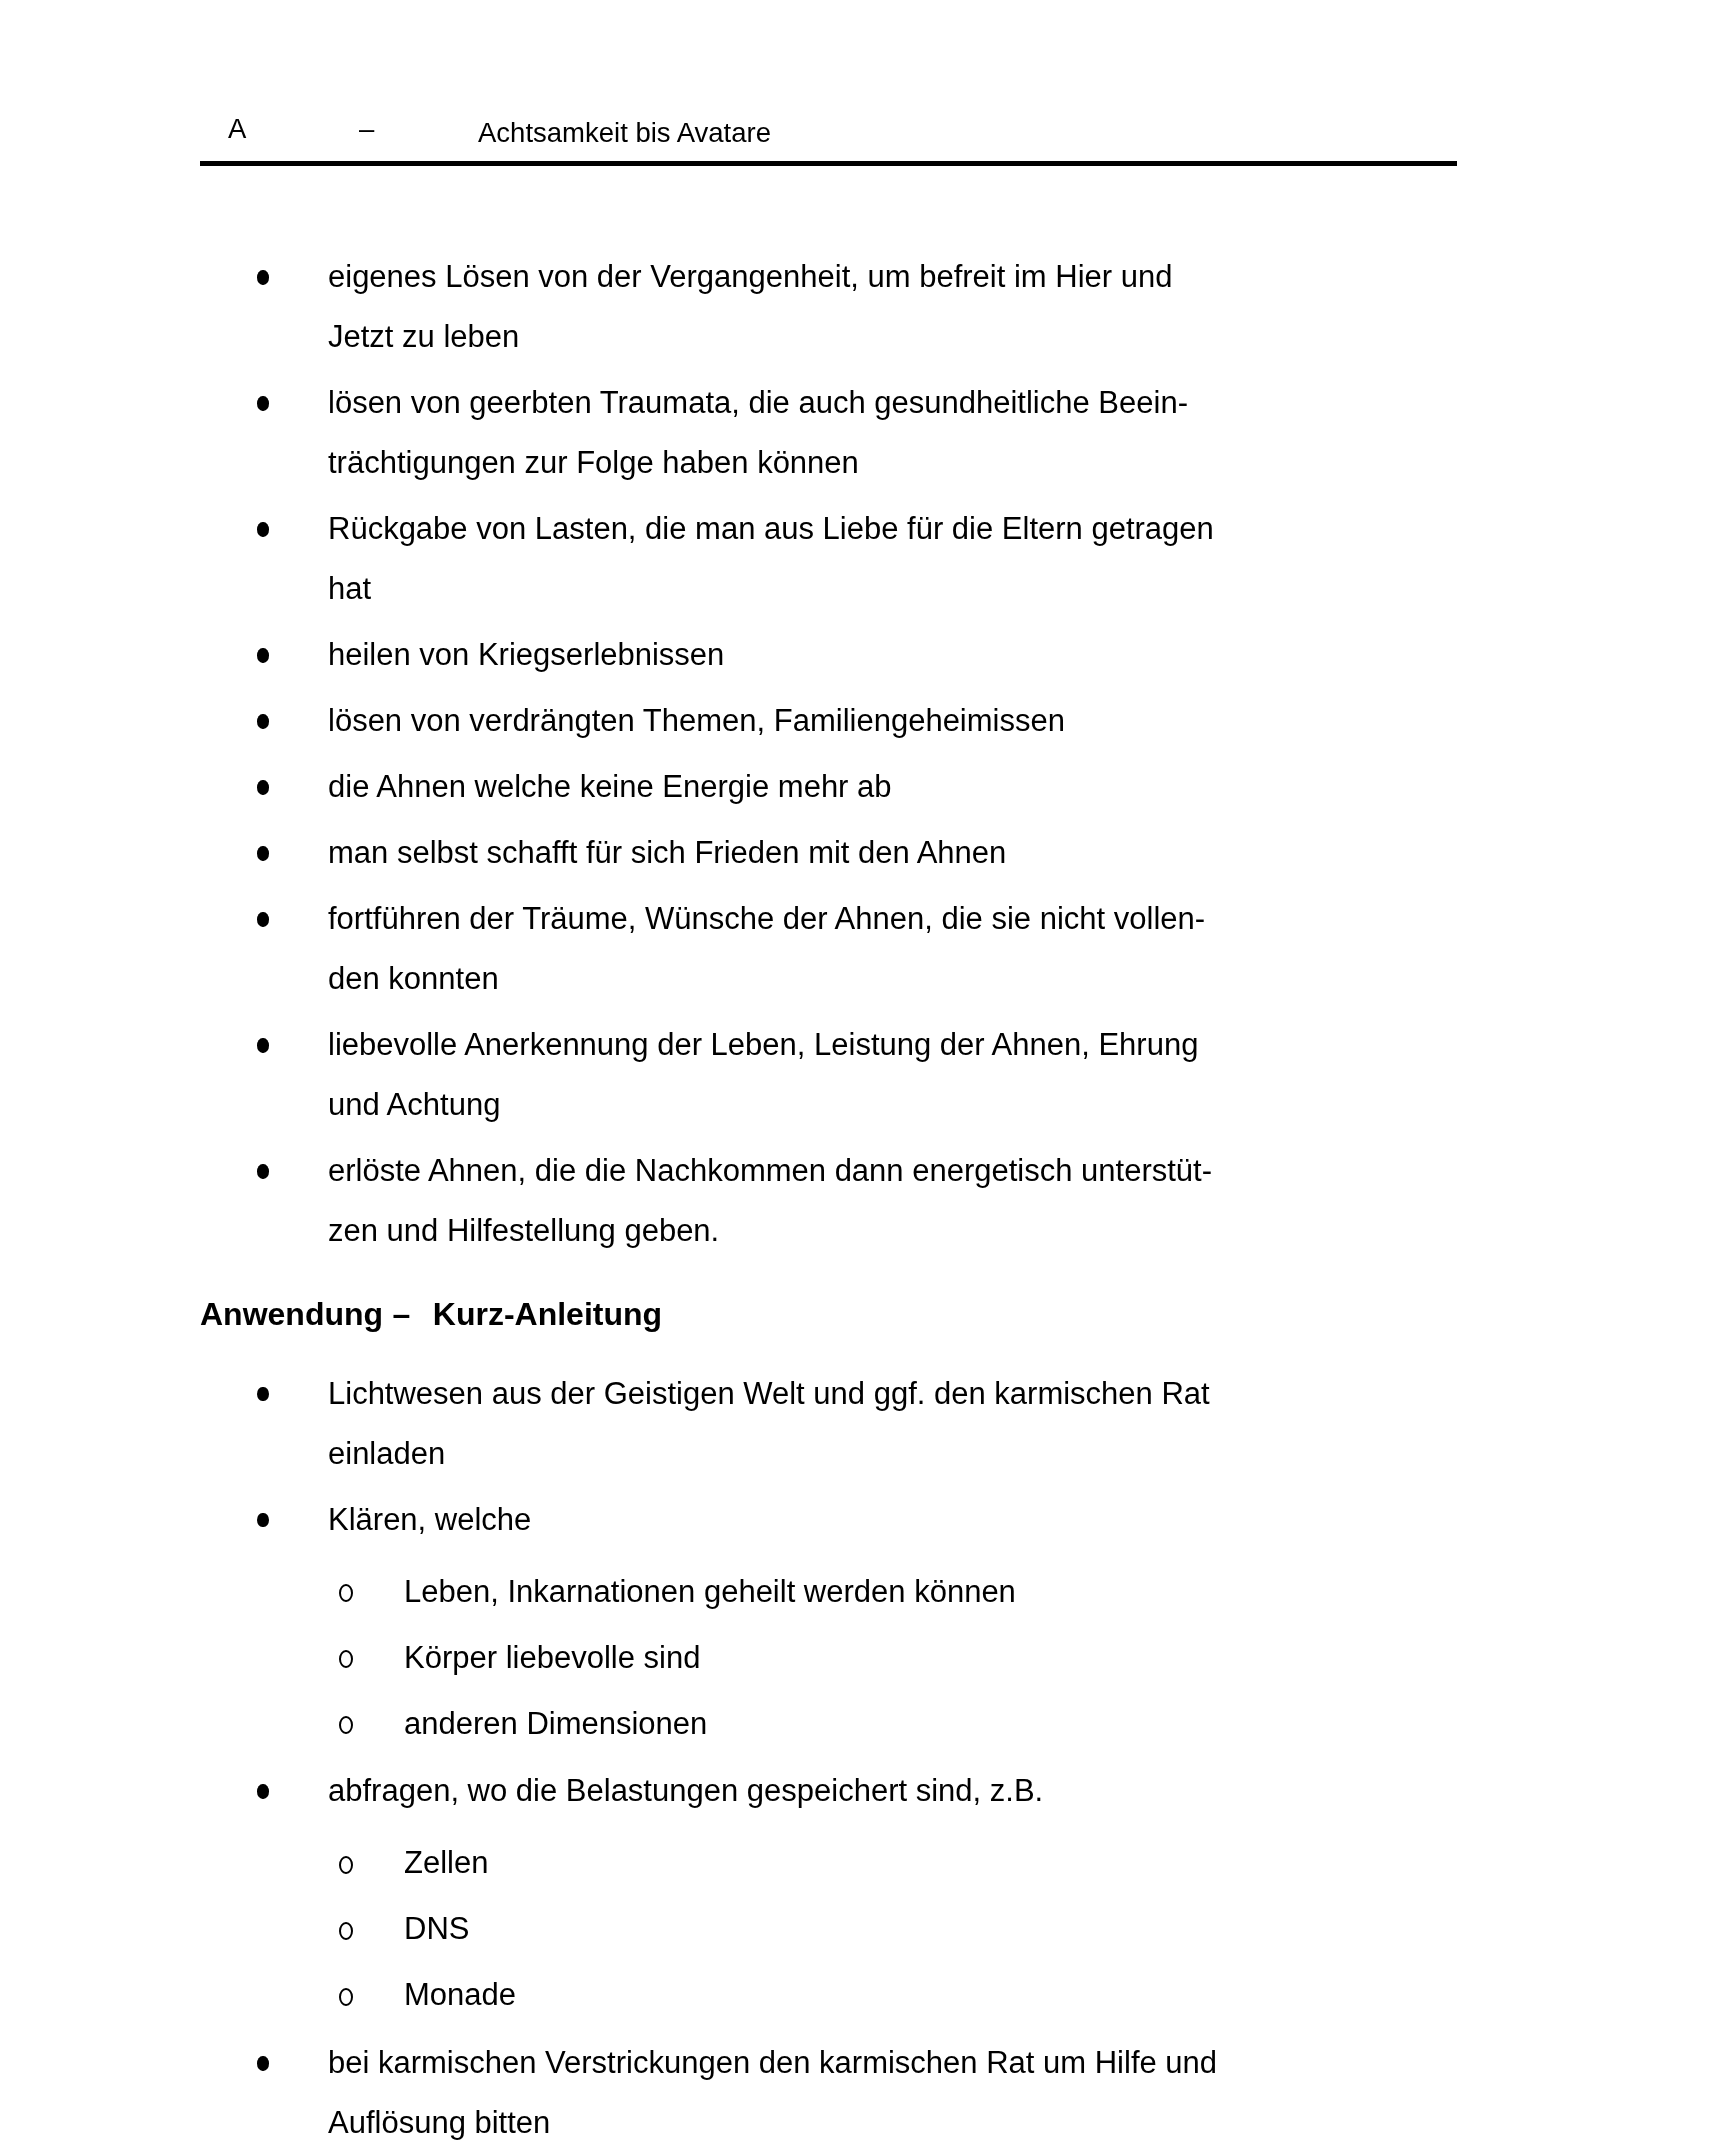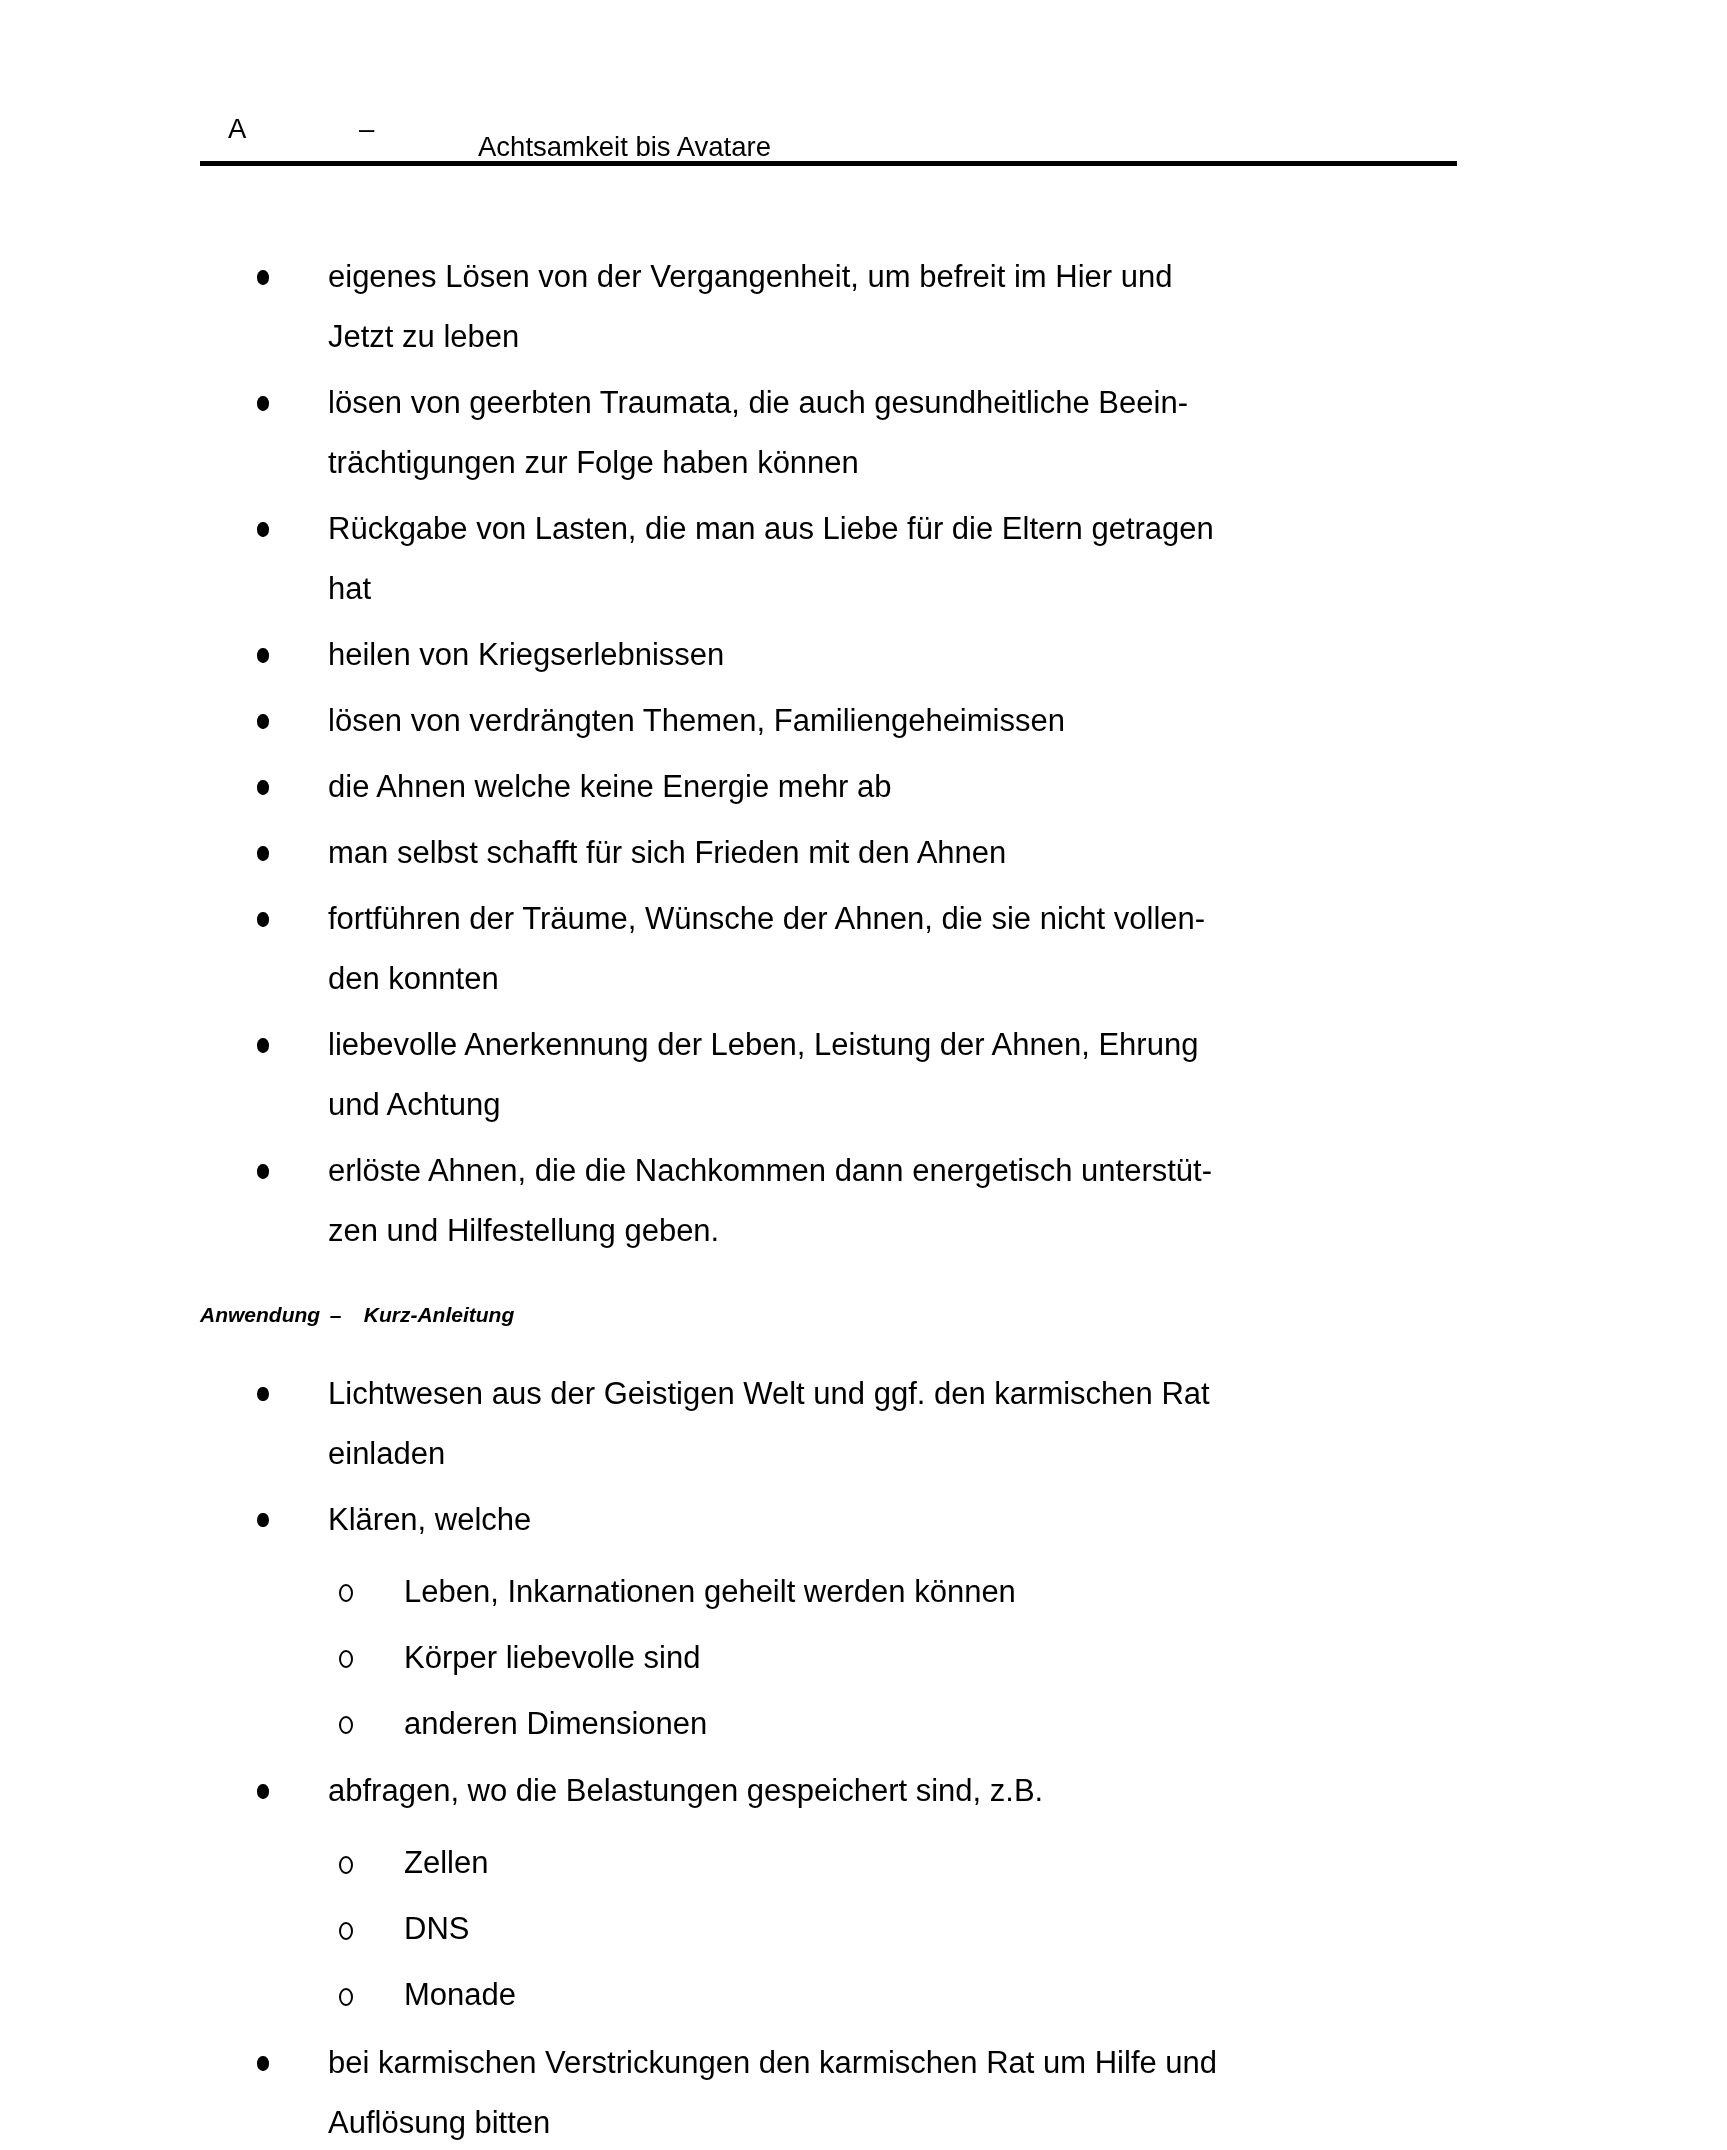--- a/index.html
+++ b/index.html
@@ -20,7 +20,7 @@
   .running-header { position: absolute; top: 115px; left: 0; width: 1727px; height: 47px; font-size: 27.5px; line-height: 27.5px; }
   .rh-letter { position: absolute; left: 228px; top: 0; }
   .rh-dash   { position: absolute; left: 359px; top: 0; }
-  .rh-title  { position: absolute; left: 478px; top: 18px; }
+  .rh-title  { position: absolute; left: 478px; top: 4px; }
   .header-rule { position: absolute; top: 161px; left: 200px; width: 1257px; height: 5.2px; background: #000000; }
 
   

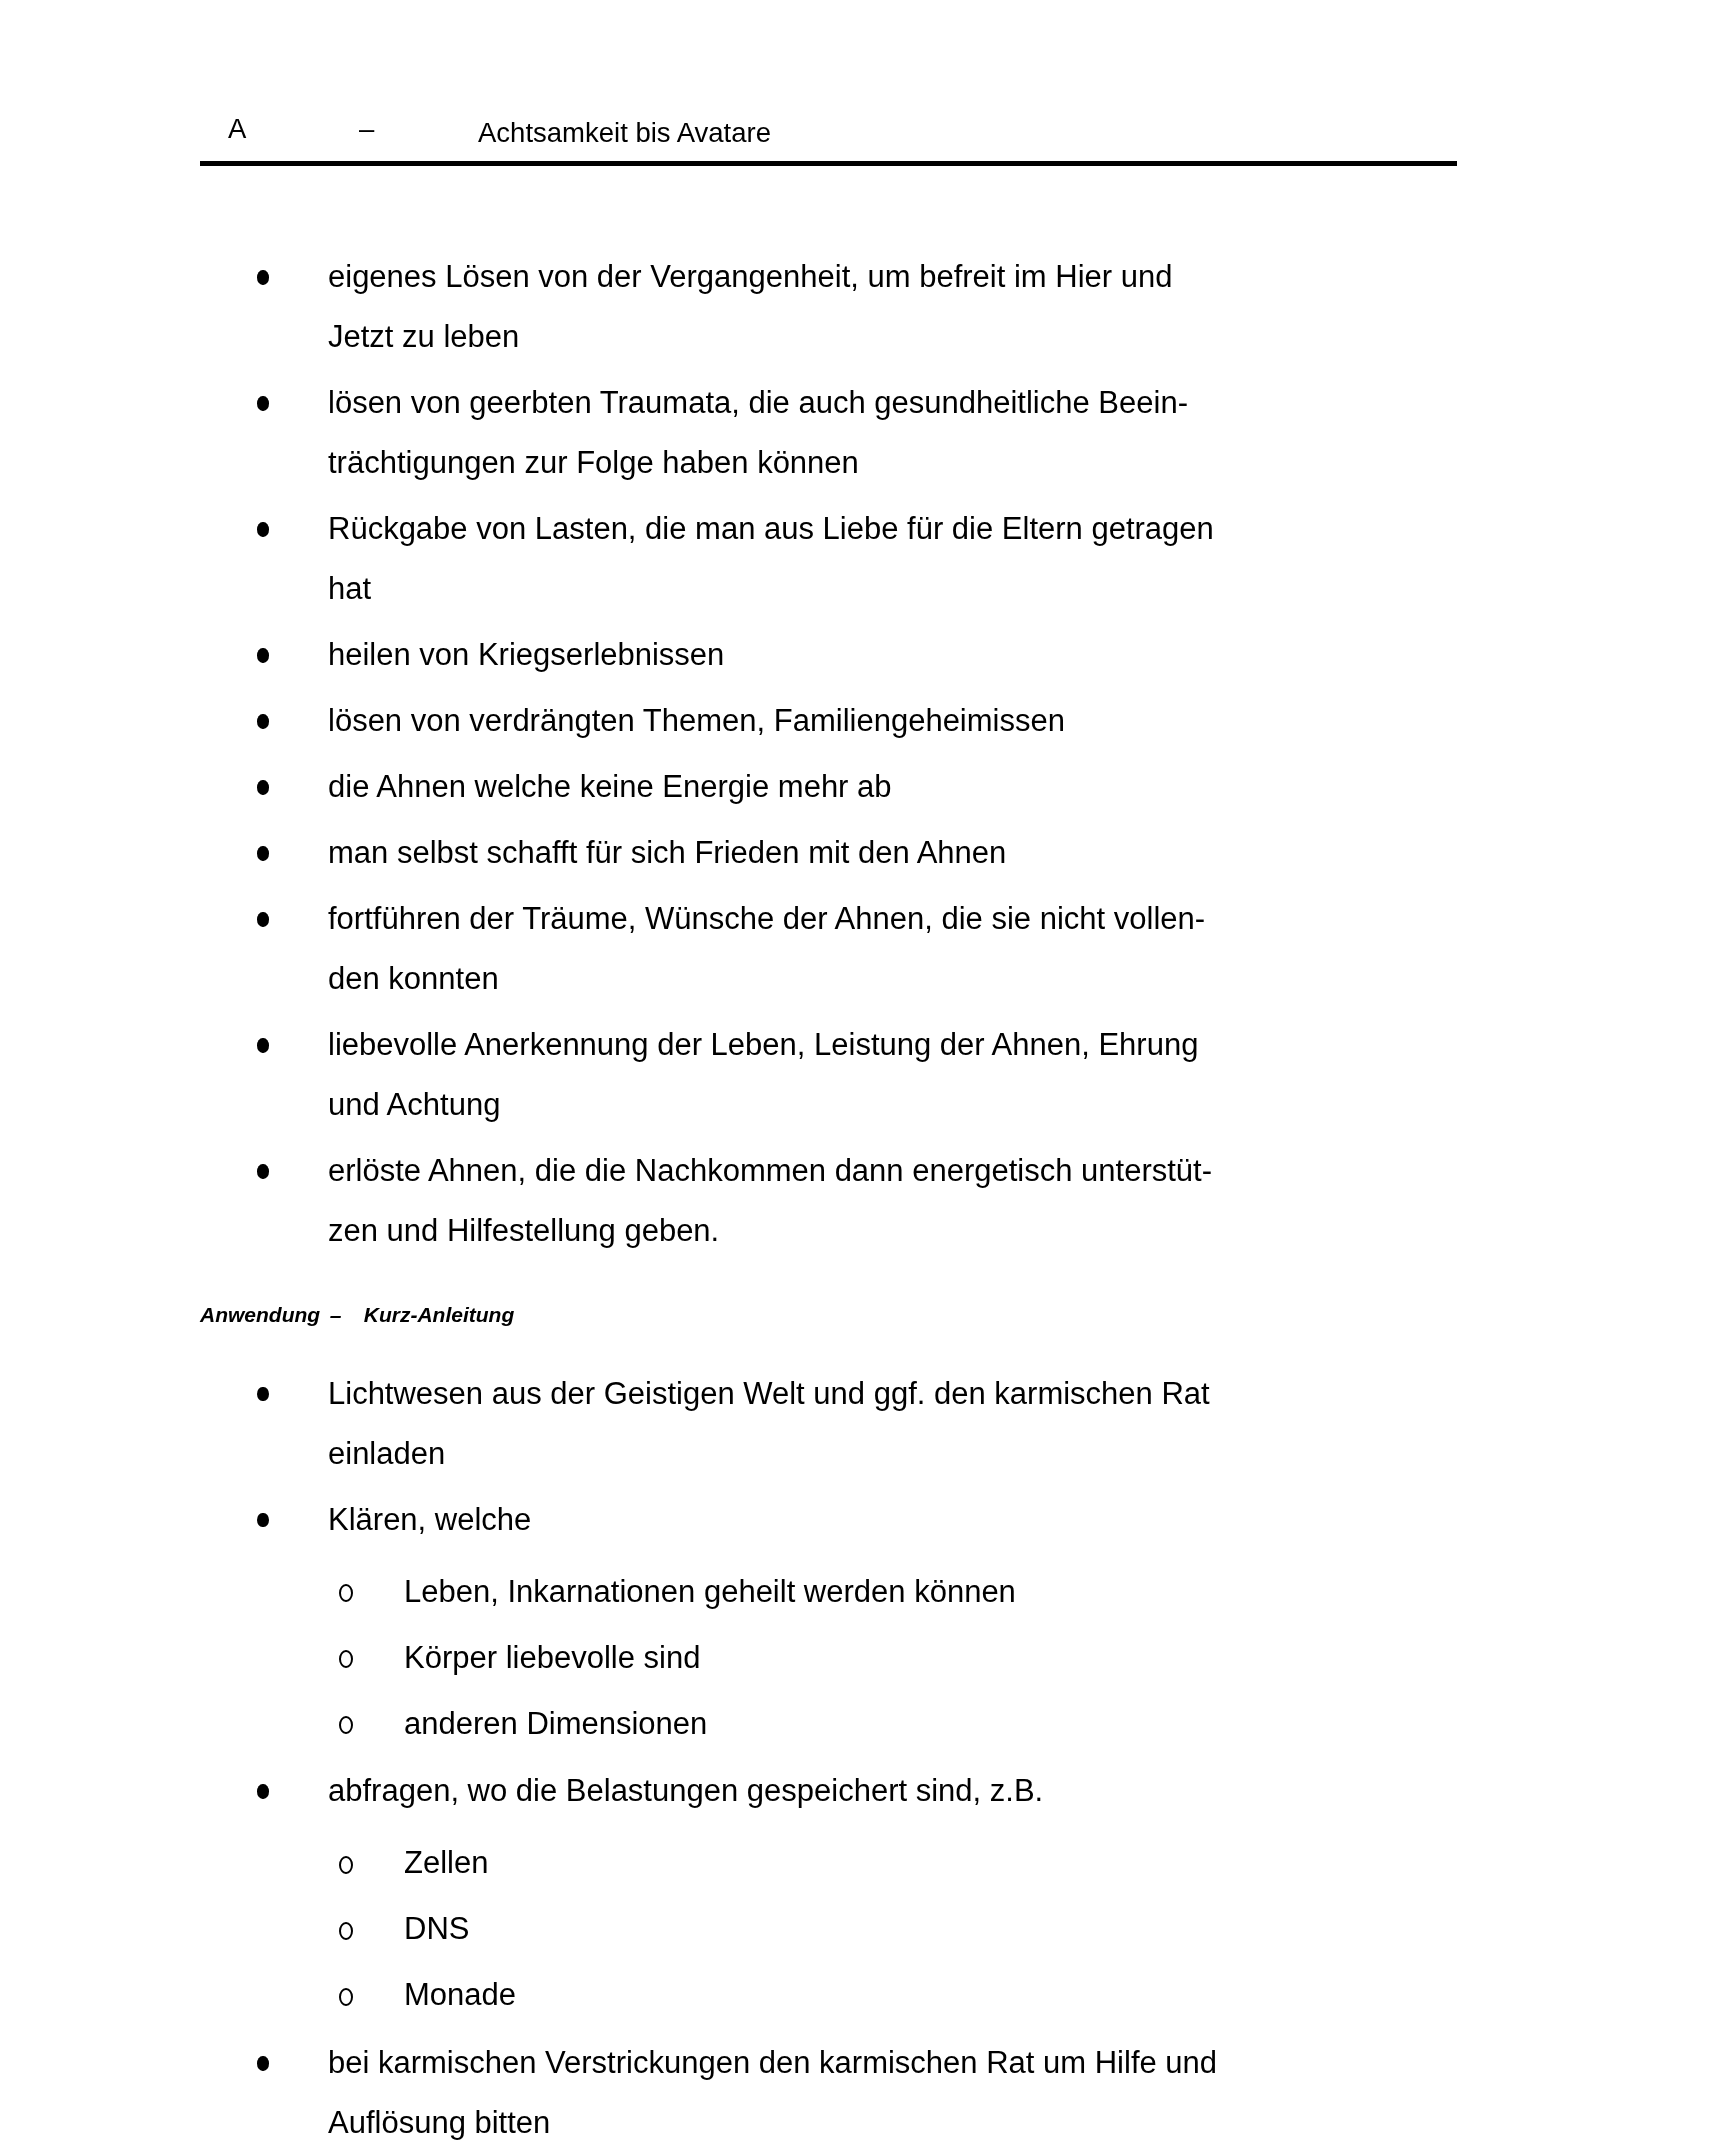--- a/index.html
+++ b/index.html
@@ -78,10 +78,9 @@
   .li-text { white-space: pre-line; }
 
   h2.section-heading {
-    font-size: 21px;
+    font-size: 32px;
     line-height: 65px;
     font-weight: bold;
-    font-style: italic;
     margin: 20.6px 0 17px 0;
   }
   .hd-dash { margin: 0 22.4px 0 9.5px; }

